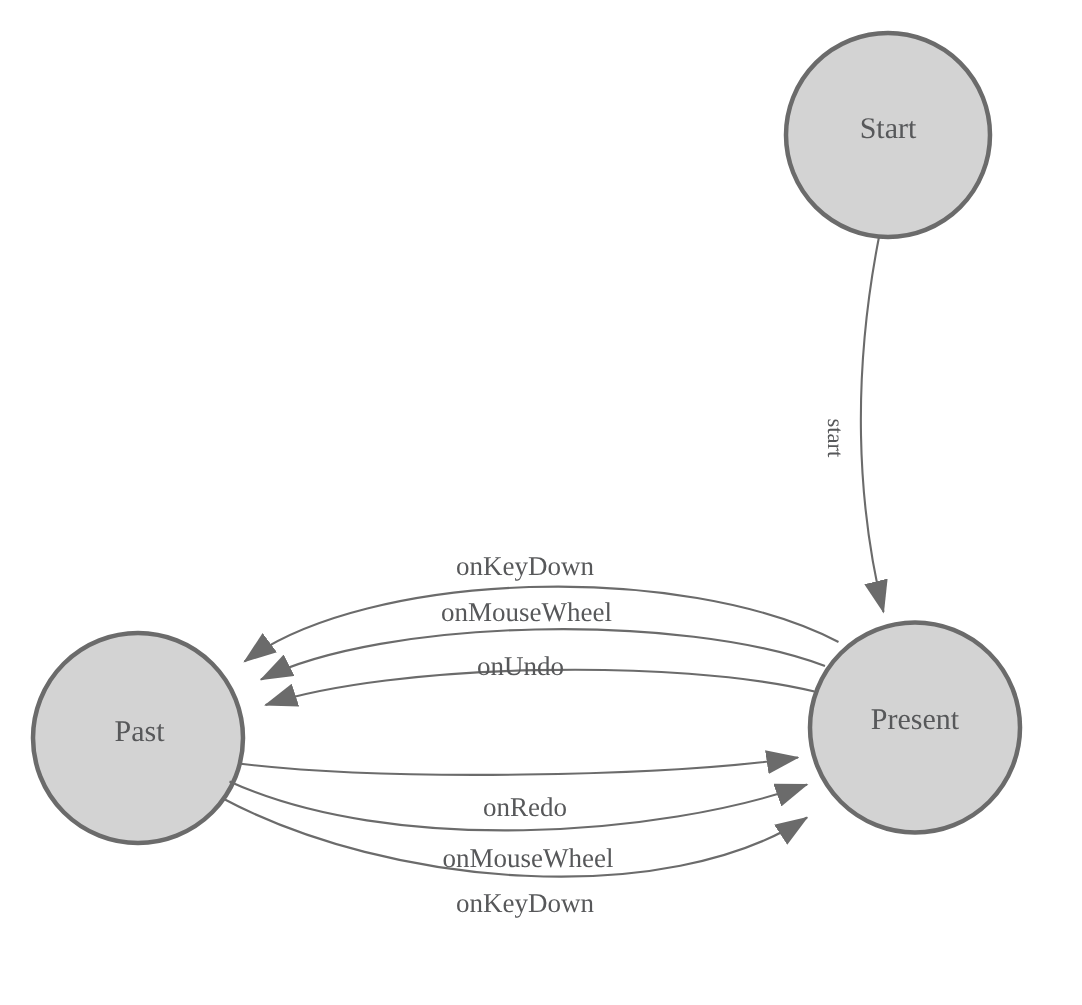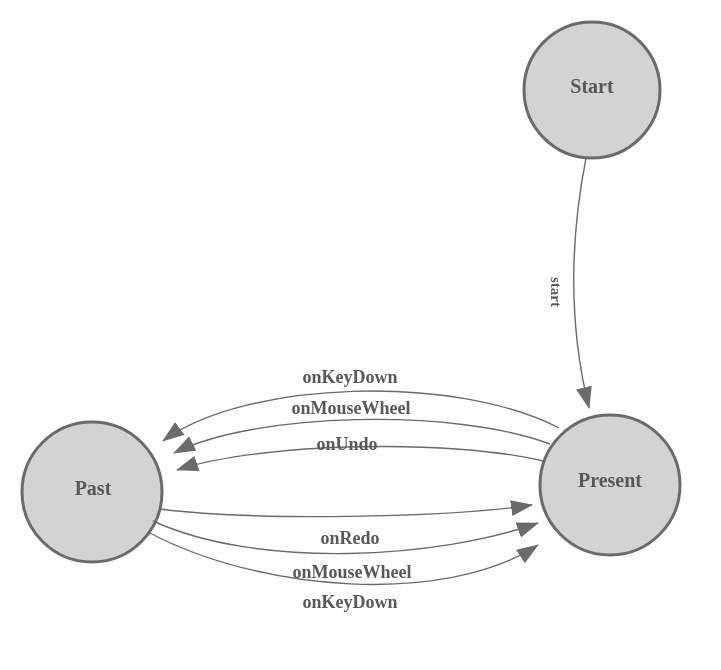--- a/index.html
+++ b/index.html
@@ -13,7 +13,6 @@
     height: 670px;
     background: #ffffff;
     overflow: hidden;
-    font-weight: bold;
   }
   svg {
     display: block;

